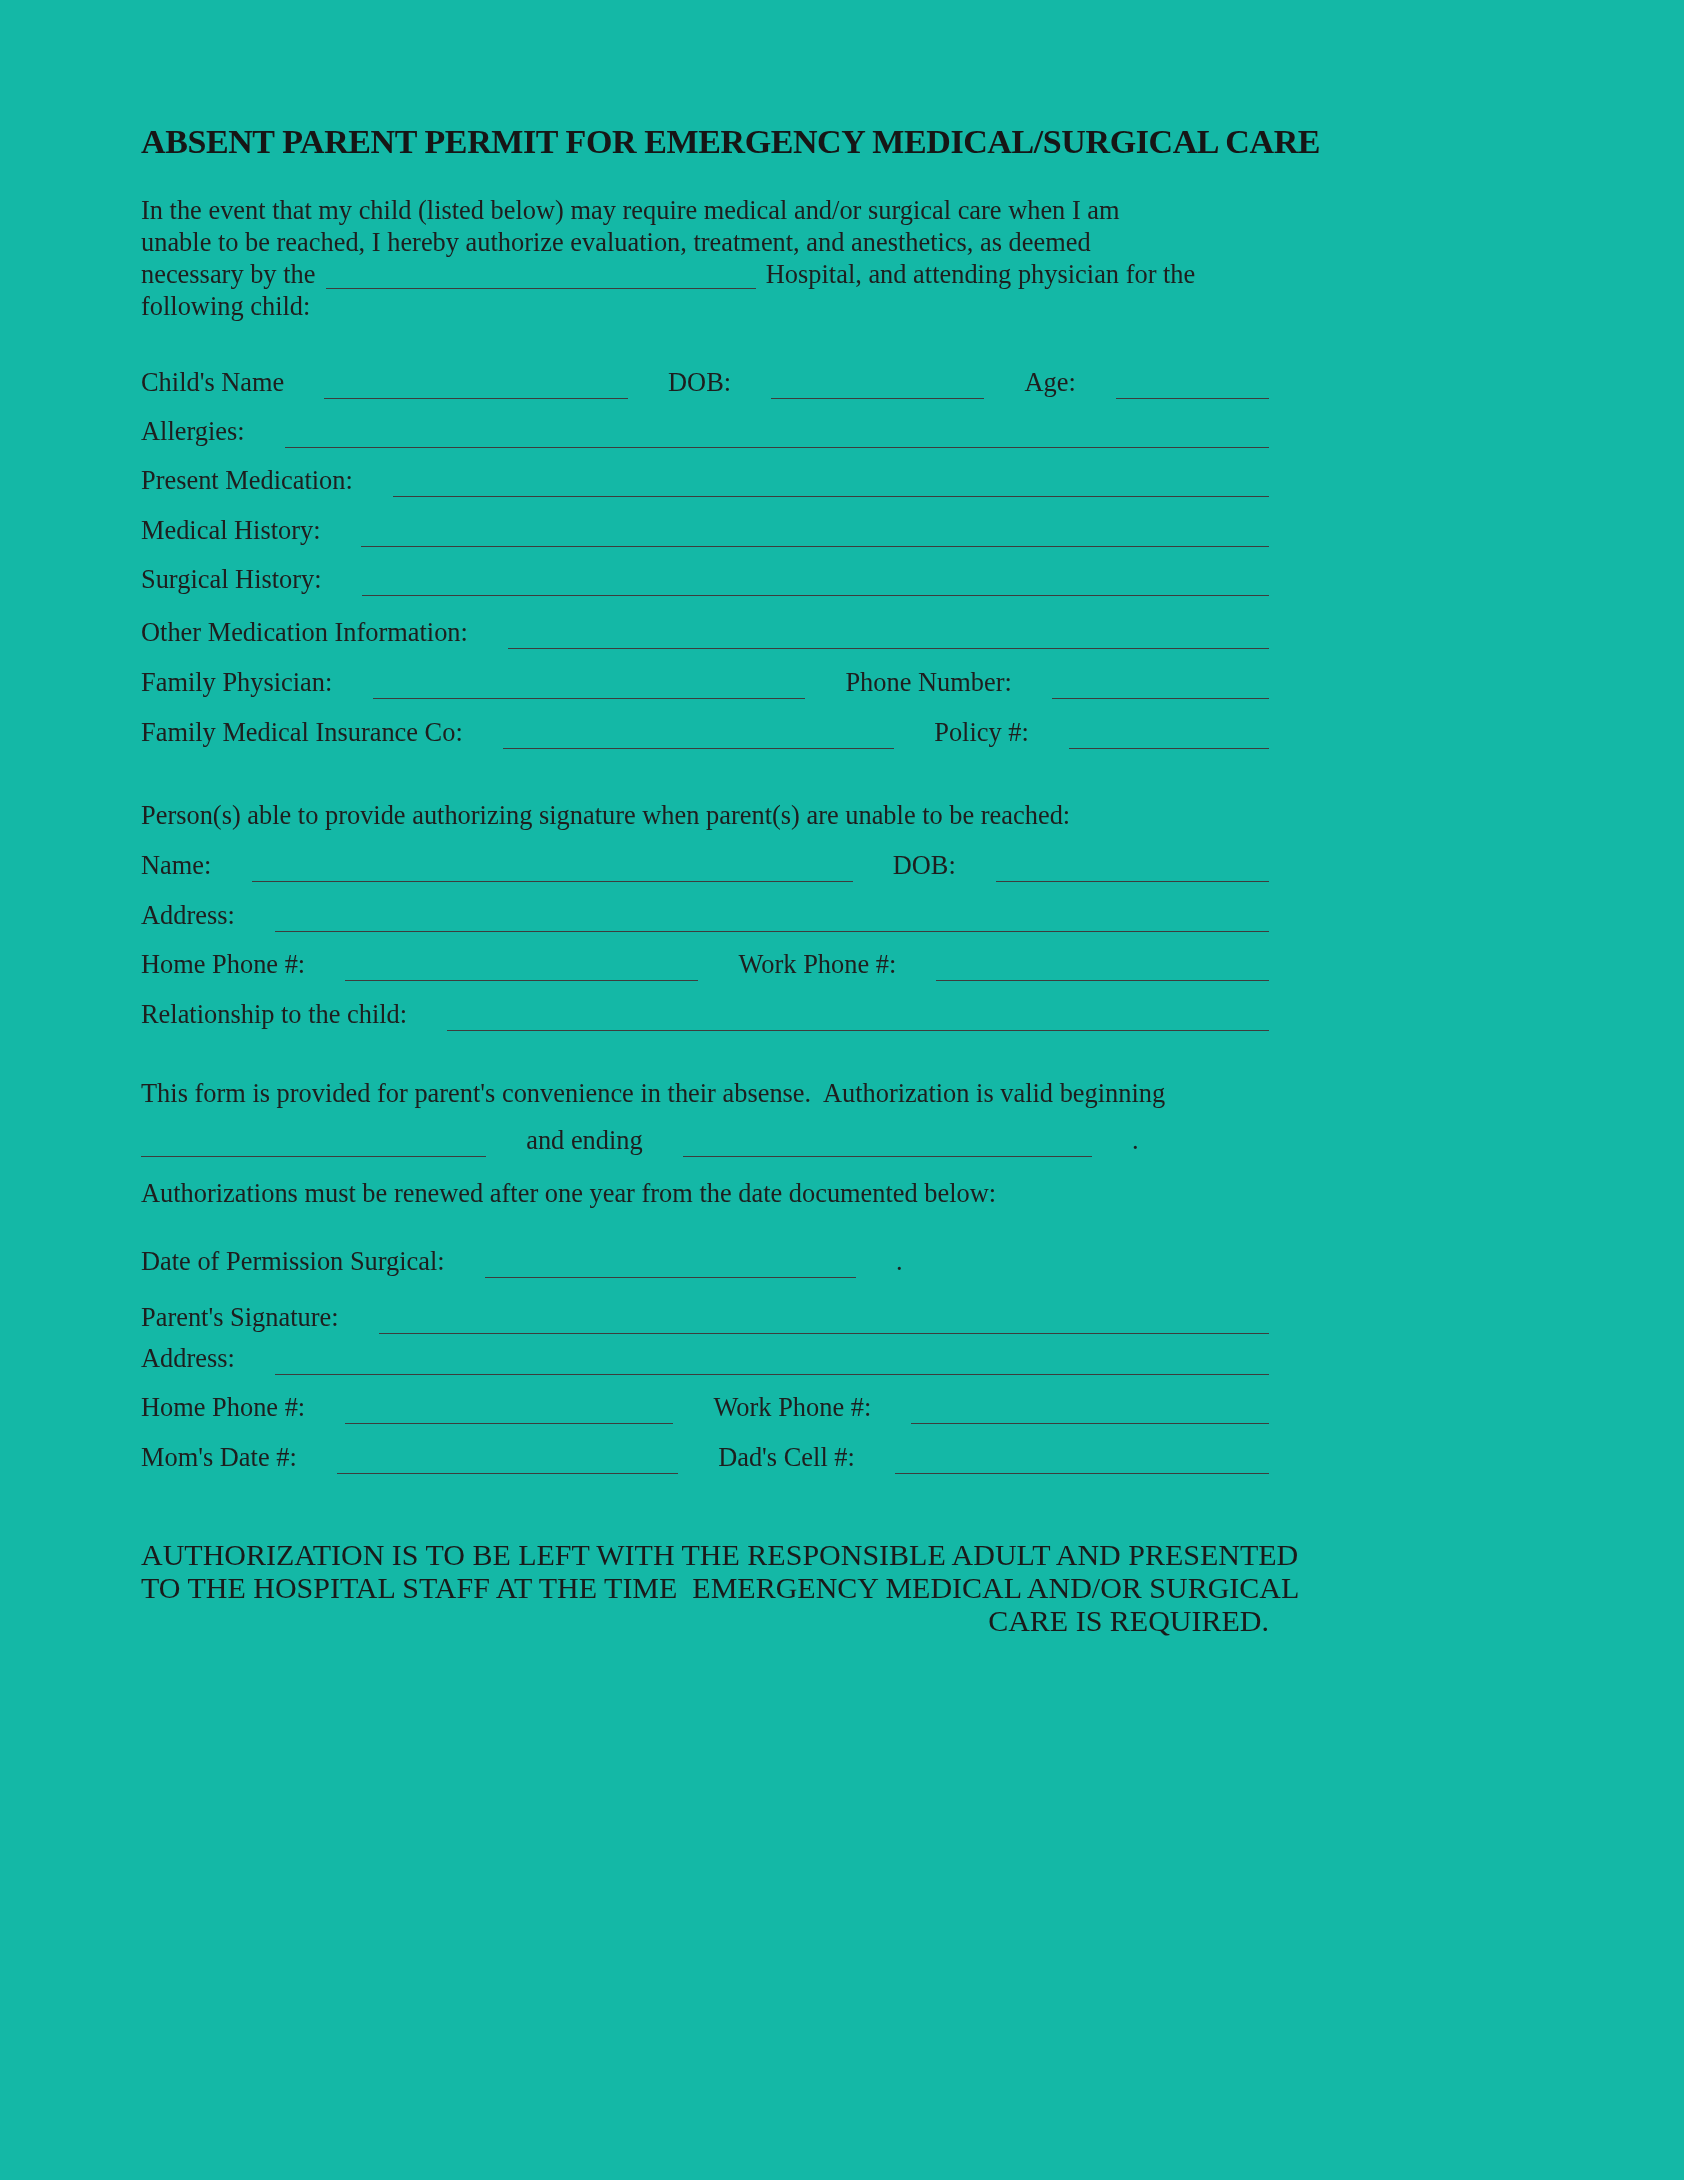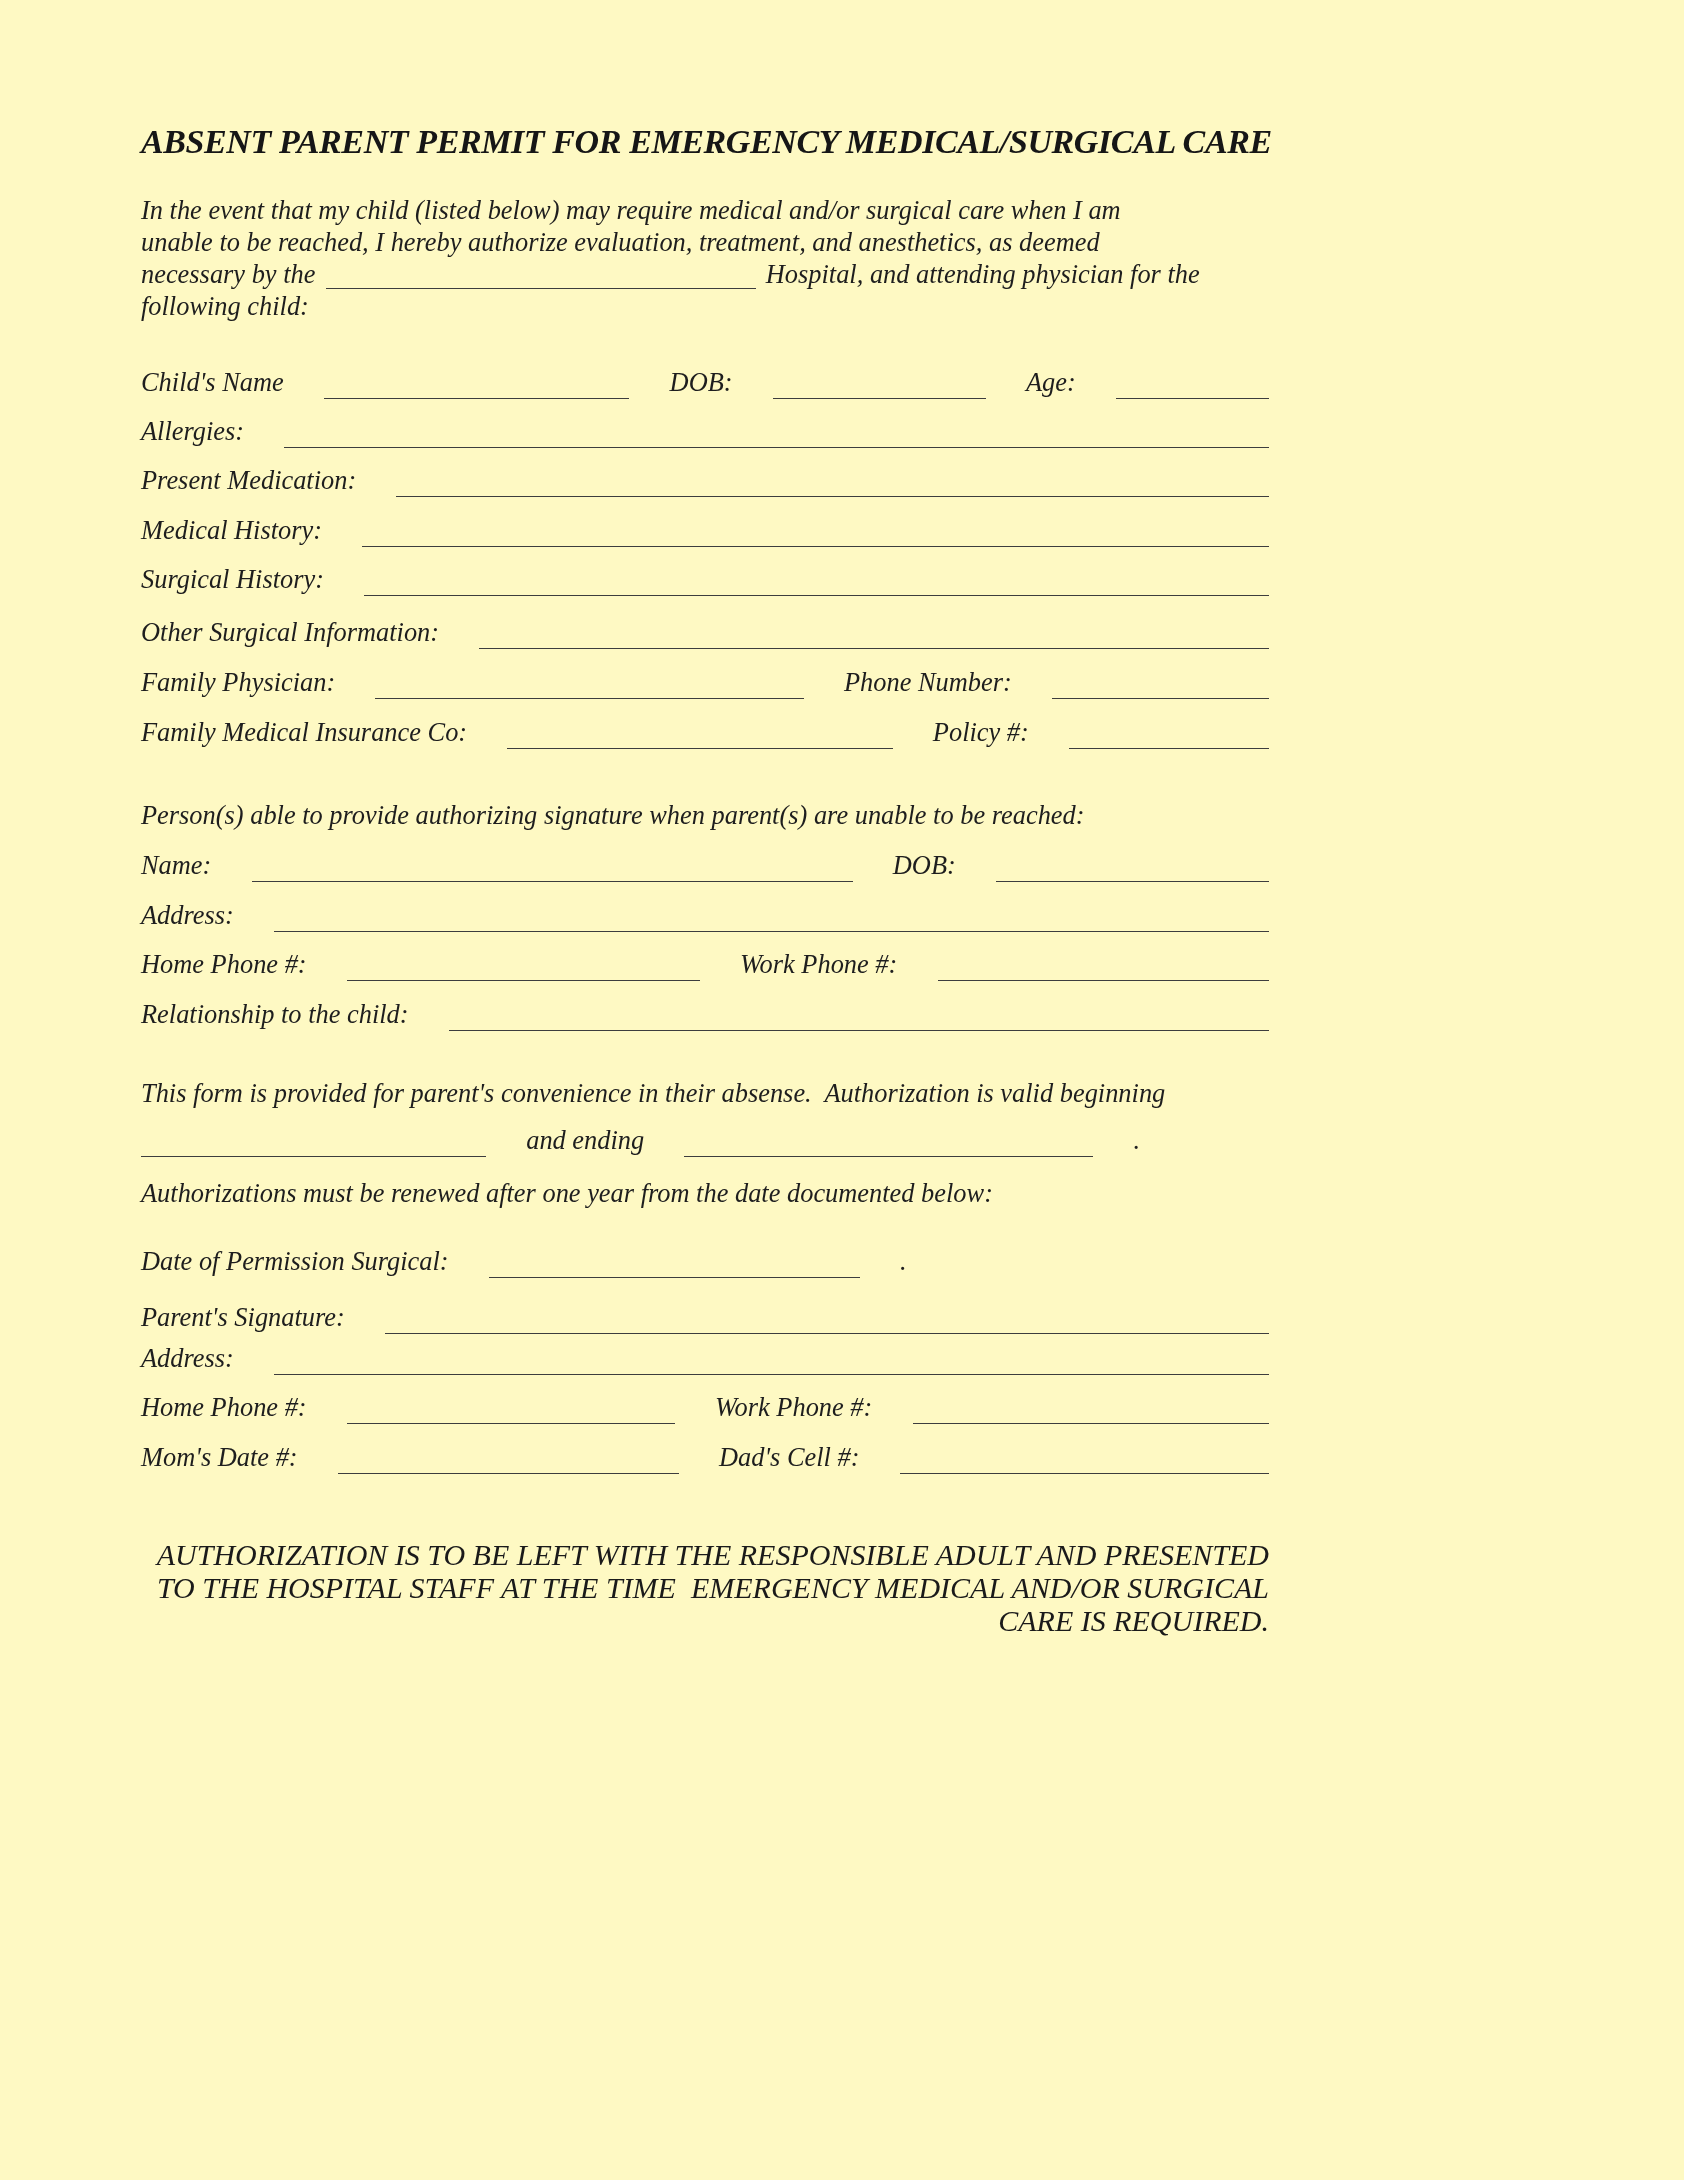--- a/index.html
+++ b/index.html
@@ -19,9 +19,8 @@
     left: 0; top: 0;
     width: 1685px;
     height: 2181px;
-    background: #fef9c3;
+    background: #14b8a6;
     overflow: hidden;
-    font-style: italic;
   }
   .title {
     position: absolute;

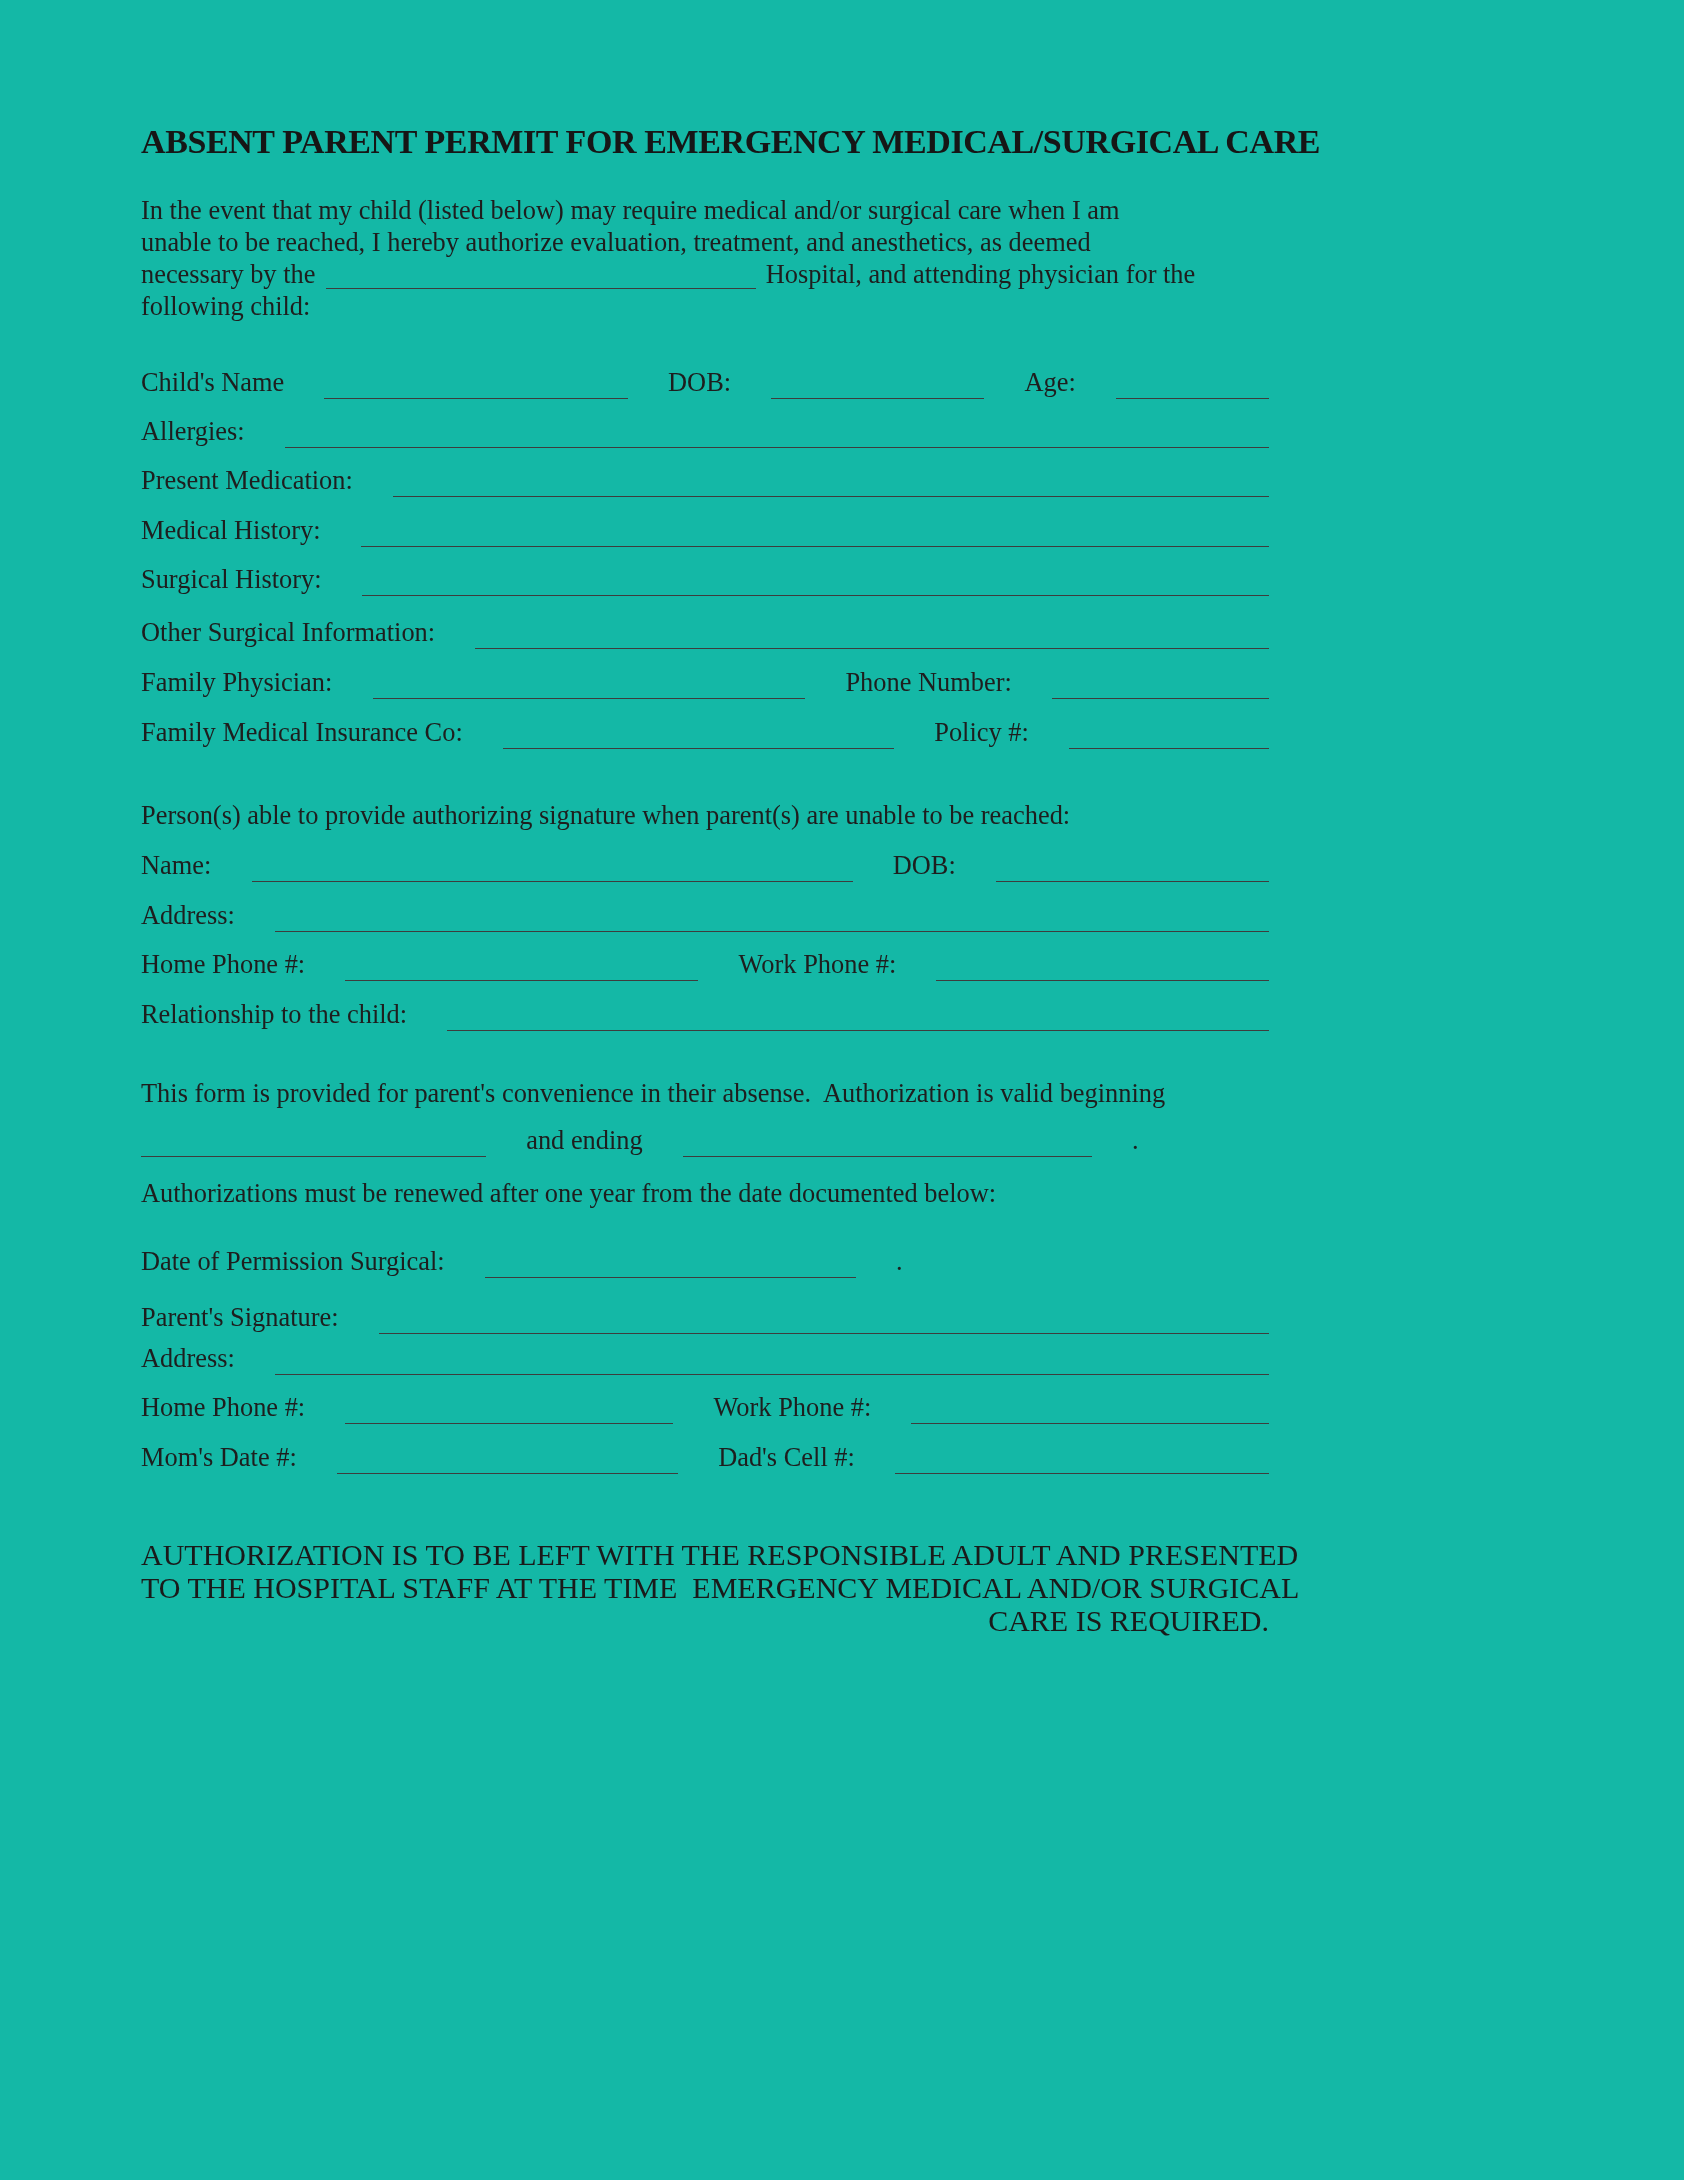--- a/index.html
+++ b/index.html
@@ -131,7 +131,7 @@
   </div>
 
   <div class="row" style="top:615px">
-    <span class="lbl">Other Surgical Information:</span>
+    <span class="lbl">Other Medication Information:</span>
     <span class="blank grow last"></span>
   </div>
 

